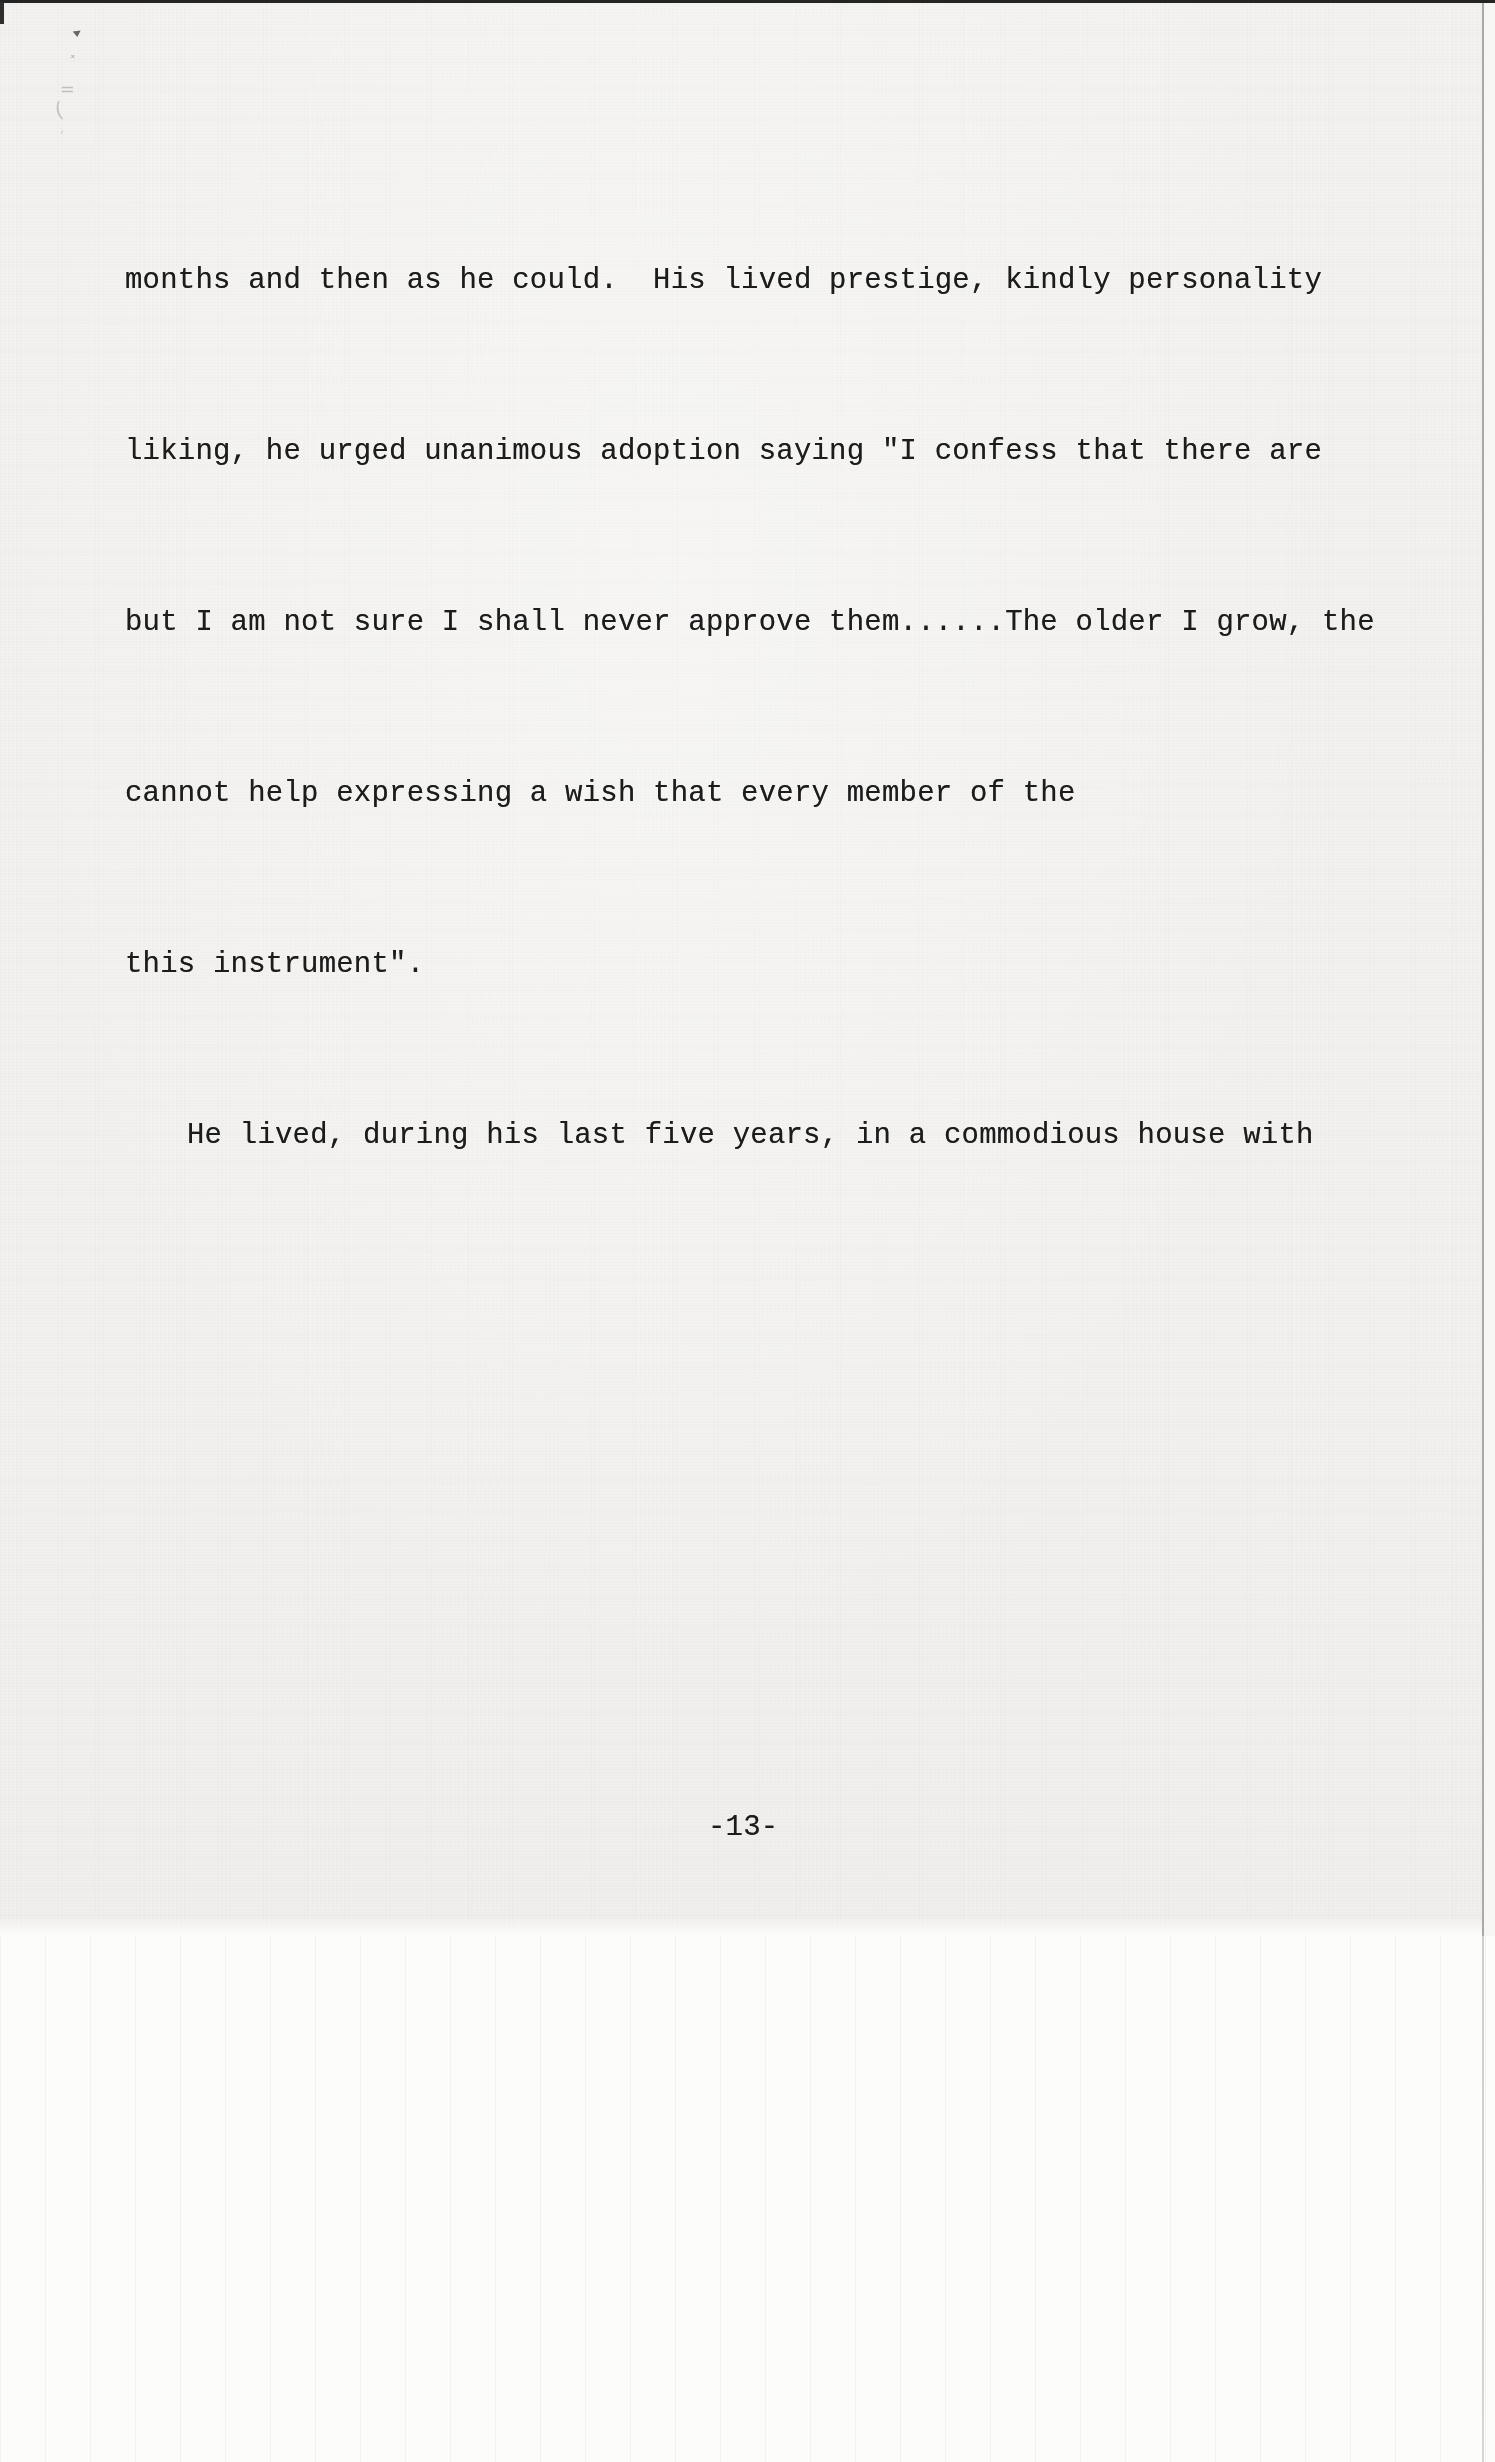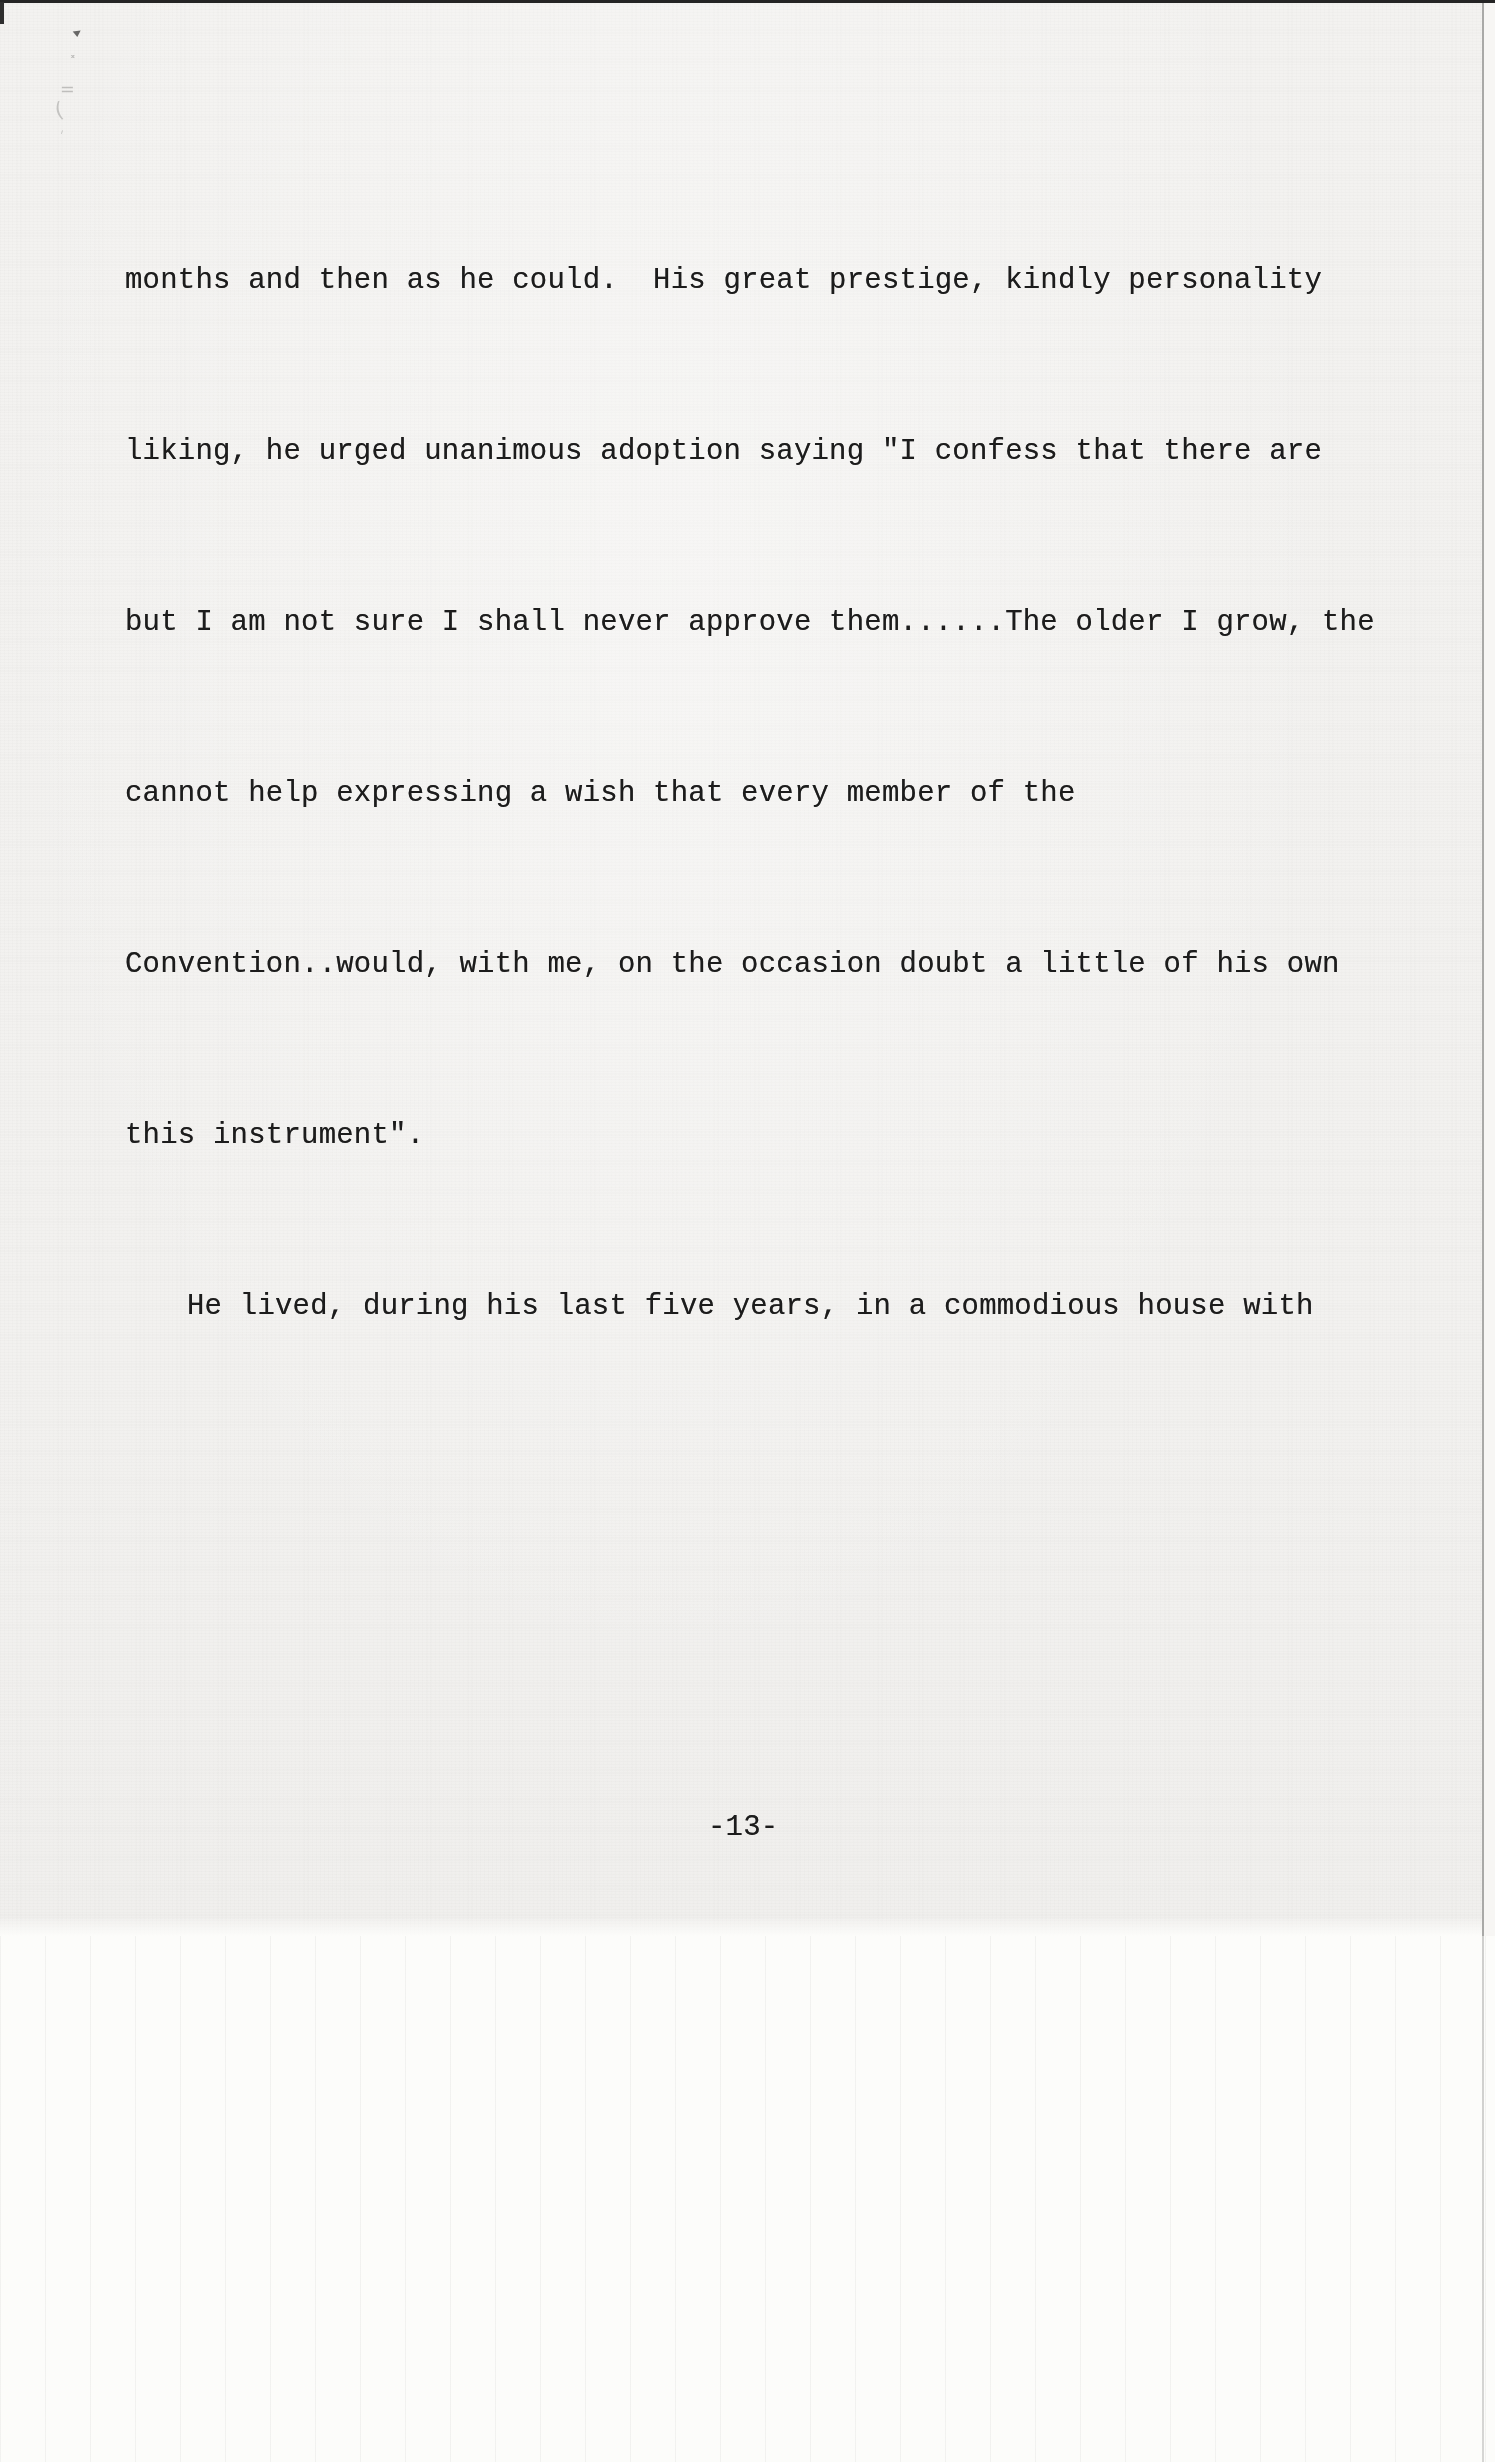--- a/index.html
+++ b/index.html
@@ -85,7 +85,7 @@
     <div class="pencil-mark mark-tick">ˈ</div>
 
     <div class="text-block">
-      <div class="line">months and then as he could.  His great prestige, kindly personality</div>
+      <div class="line">months and then as he could.  His lived prestige, kindly personality</div>
       <div class="line">liking, he urged unanimous adoption saying "I confess that there are</div>
       <div class="line">but I am not sure I shall never approve them......The older I grow, the</div>
       <div class="line">cannot help expressing a wish that every member of the</div>

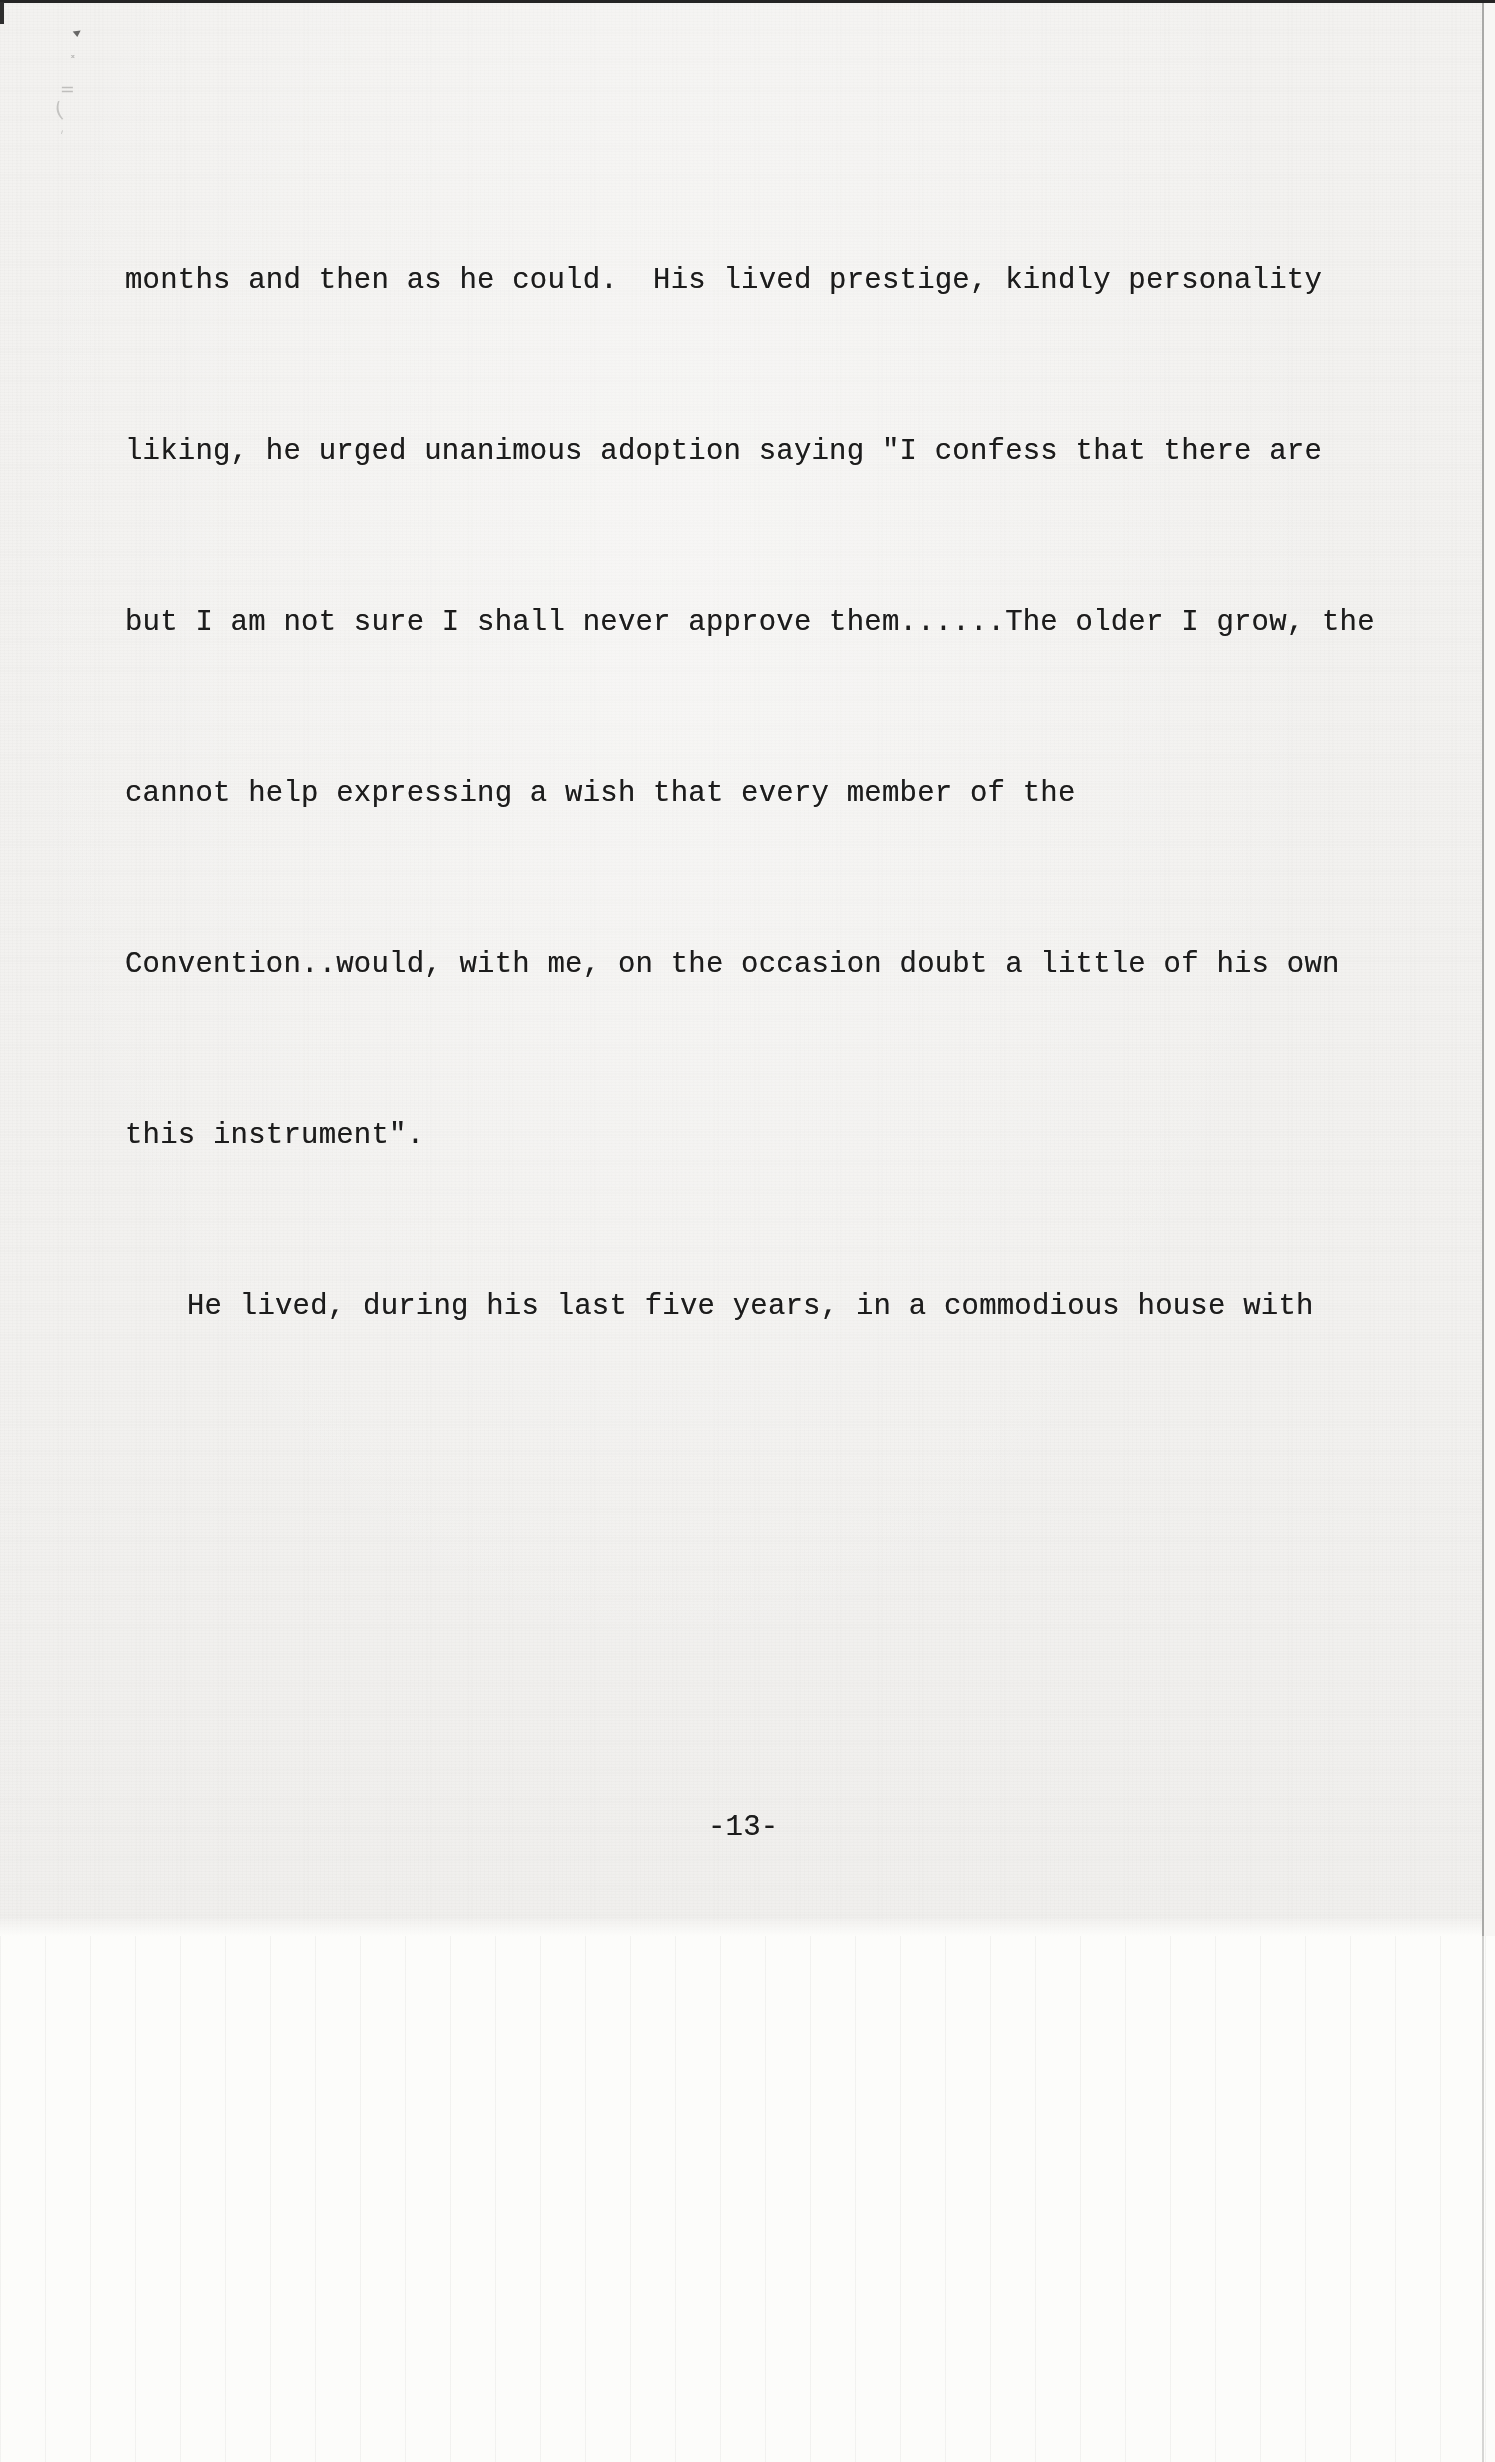--- a/index.html
+++ b/index.html
@@ -89,7 +89,6 @@
       <div class="line">liking, he urged unanimous adoption saying "I confess that there are</div>
       <div class="line">but I am not sure I shall never approve them......The older I grow, the</div>
       <div class="line">cannot help expressing a wish that every member of the</div>
-      <div class="line">Convention..would, with me, on the occasion doubt a little of his own</div>
       <div class="line">this instrument".</div>
       <div class="line indent">He lived, during his last five years, in a commodious house with</div>
       

